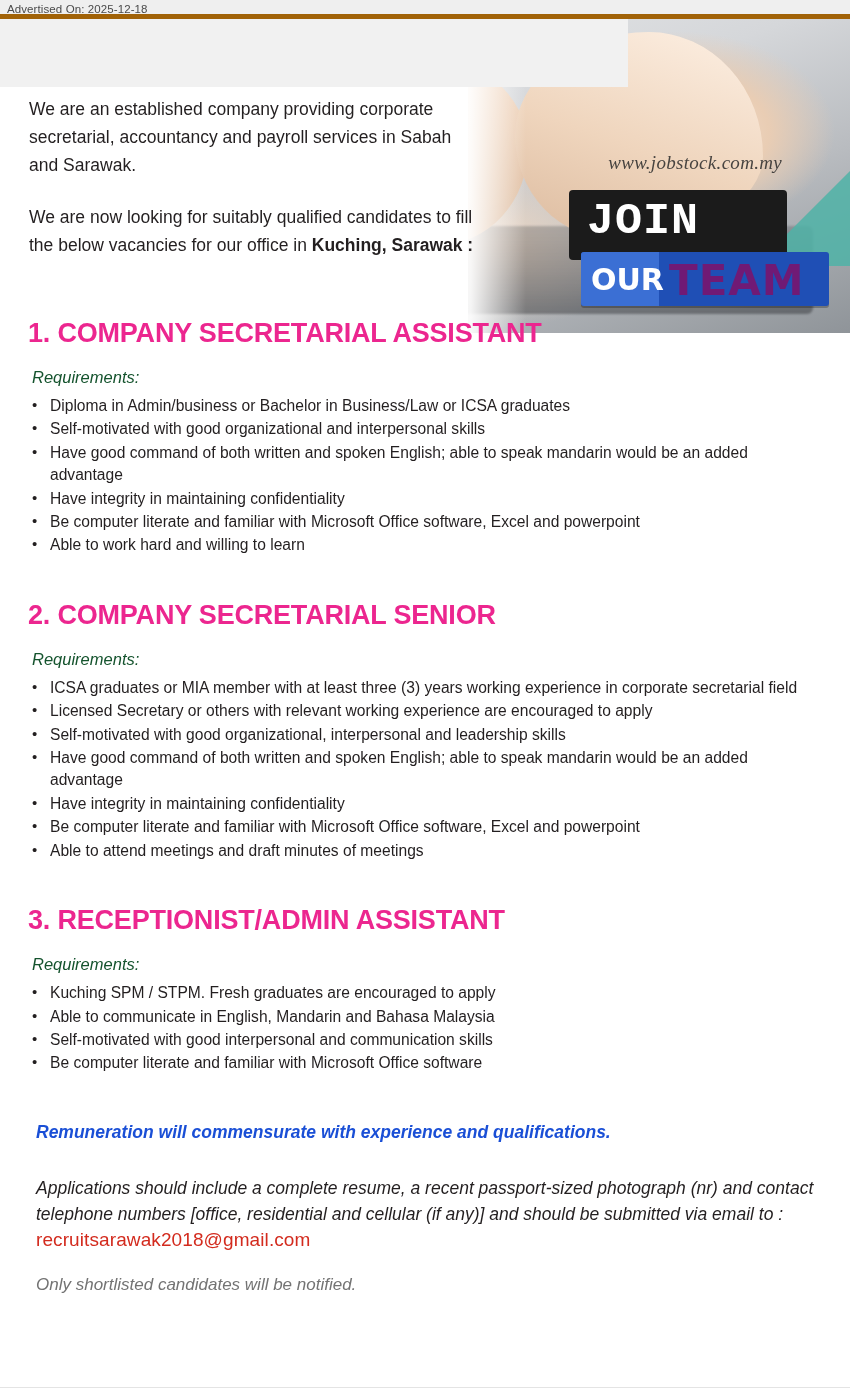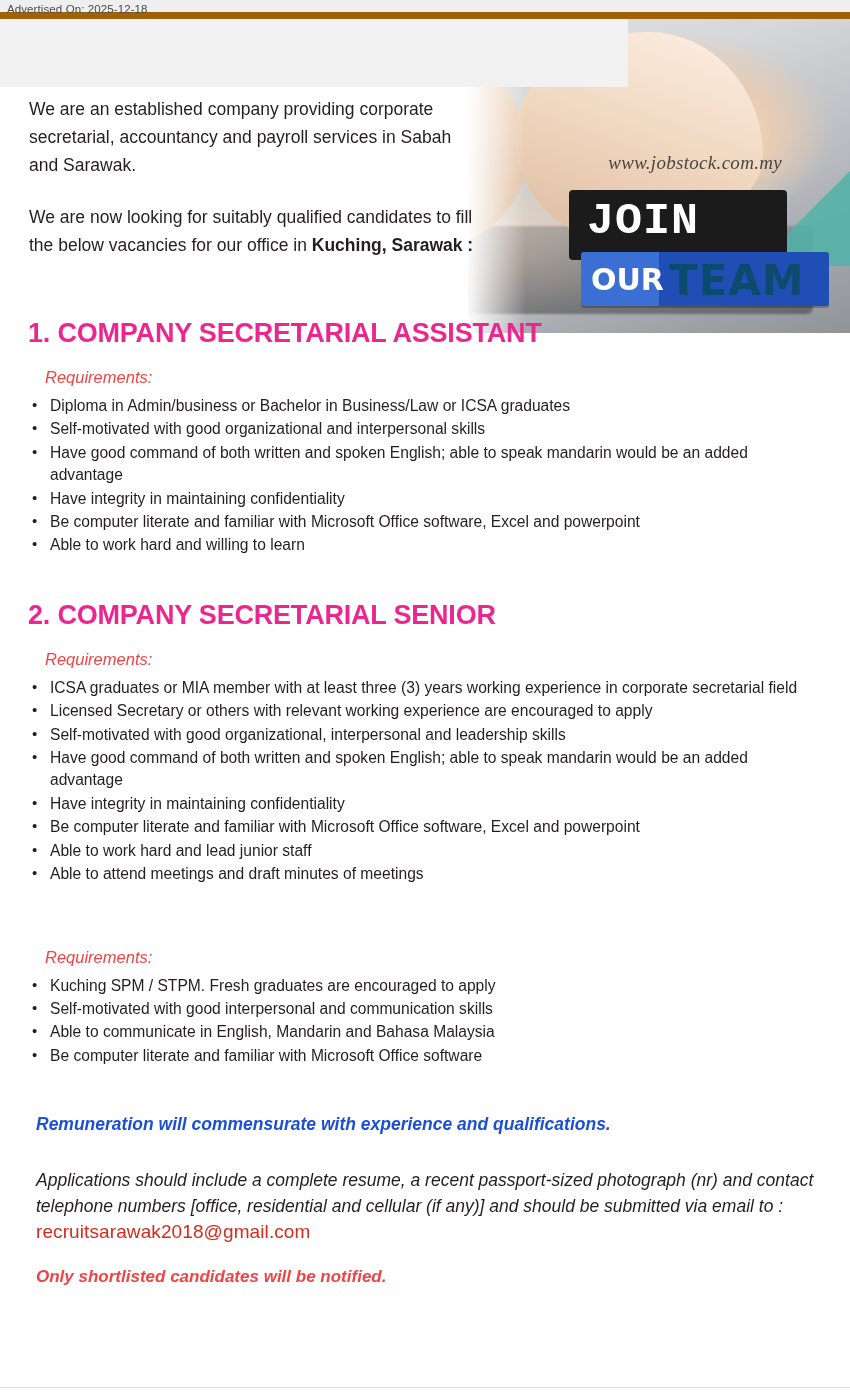--- a/index.html
+++ b/index.html
@@ -23,7 +23,7 @@
     width: 850px;
     height: 19px;
     background: #efefef;
-    border-bottom: 7px solid #a16207;
+    border-bottom: 5px solid #a16207;
     font-size: 11.5px;
     color: #4a4a4a;
     padding: 3px 0 0 7px;

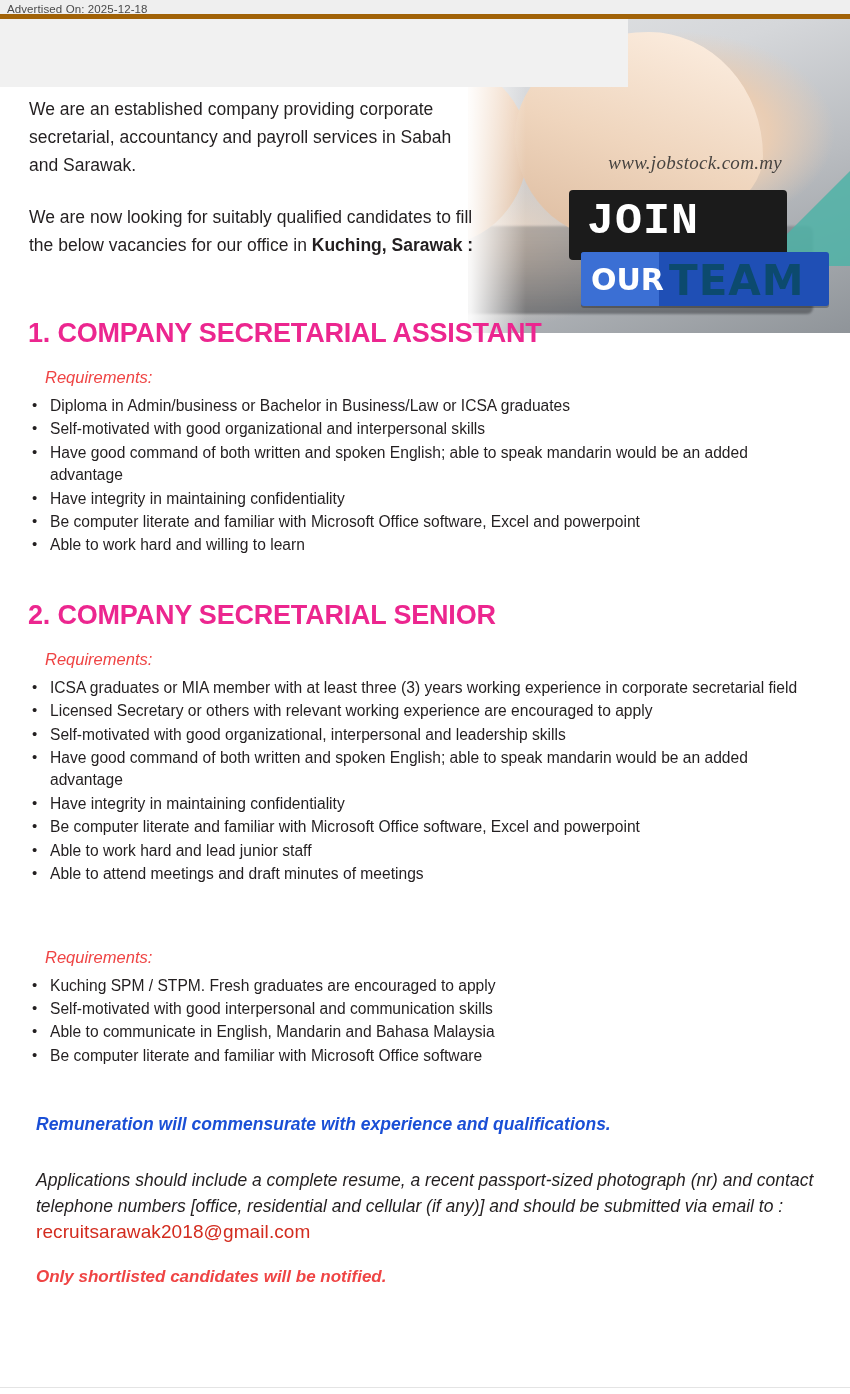--- a/index.html
+++ b/index.html
@@ -186,7 +186,7 @@
     left: 100px; top: 66px;
     font-size: 42px;
     font-weight: bold;
-    color: #0c4a6e;
+    color: #701a75;
     font-family: "DejaVu Sans", sans-serif;
     letter-spacing: 1px;
   }

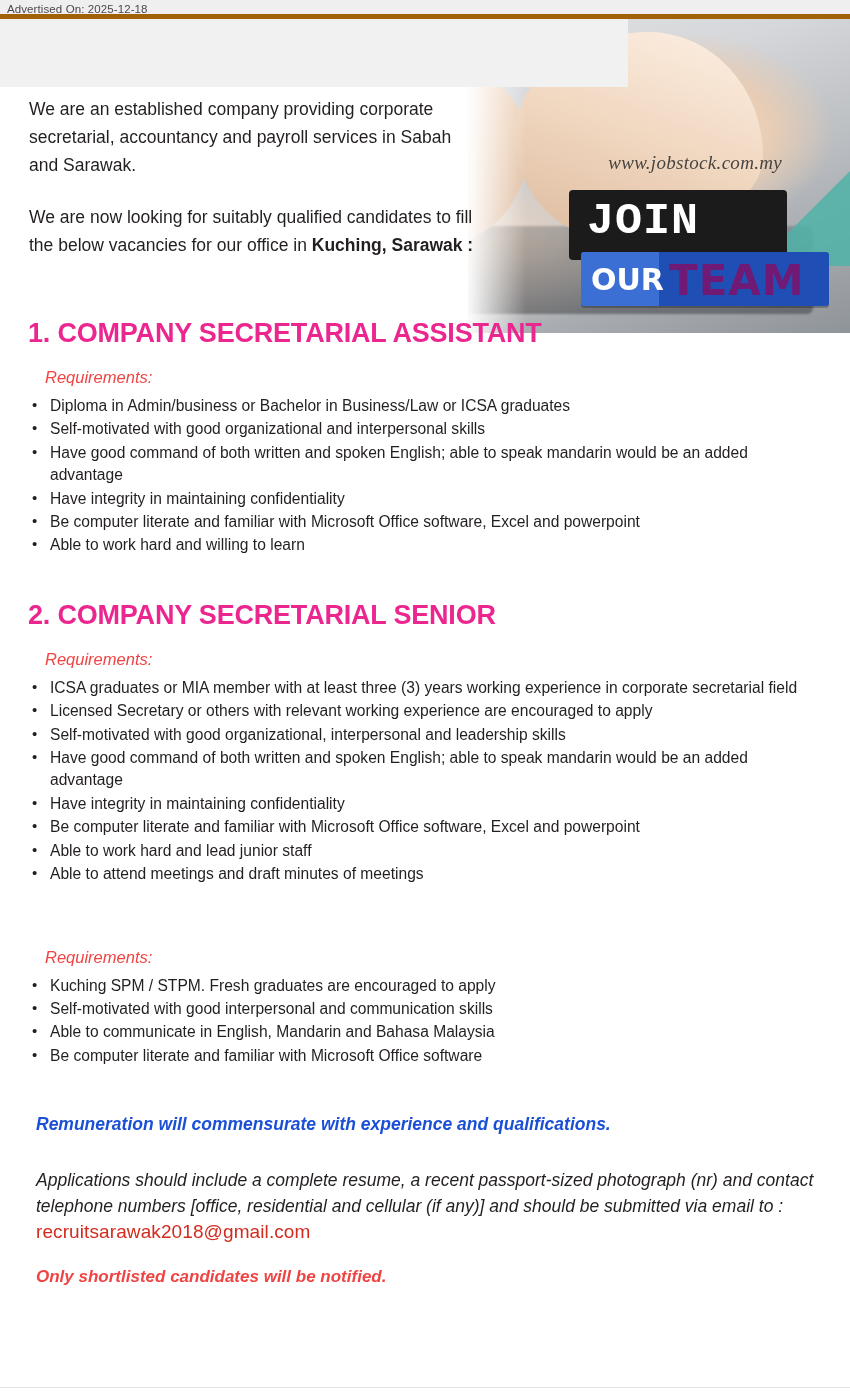--- a/index.html
+++ b/index.html
@@ -211,8 +211,8 @@
   .req-label {
     font-style: italic;
     font-size: 16.5px;
-    margin: 19px 0 8px 17px;
-    color: #ef4444;
+    margin: 19px 0 8px 4px;
+    color: #14532d;
   }
   ul.req {
     list-style: none;

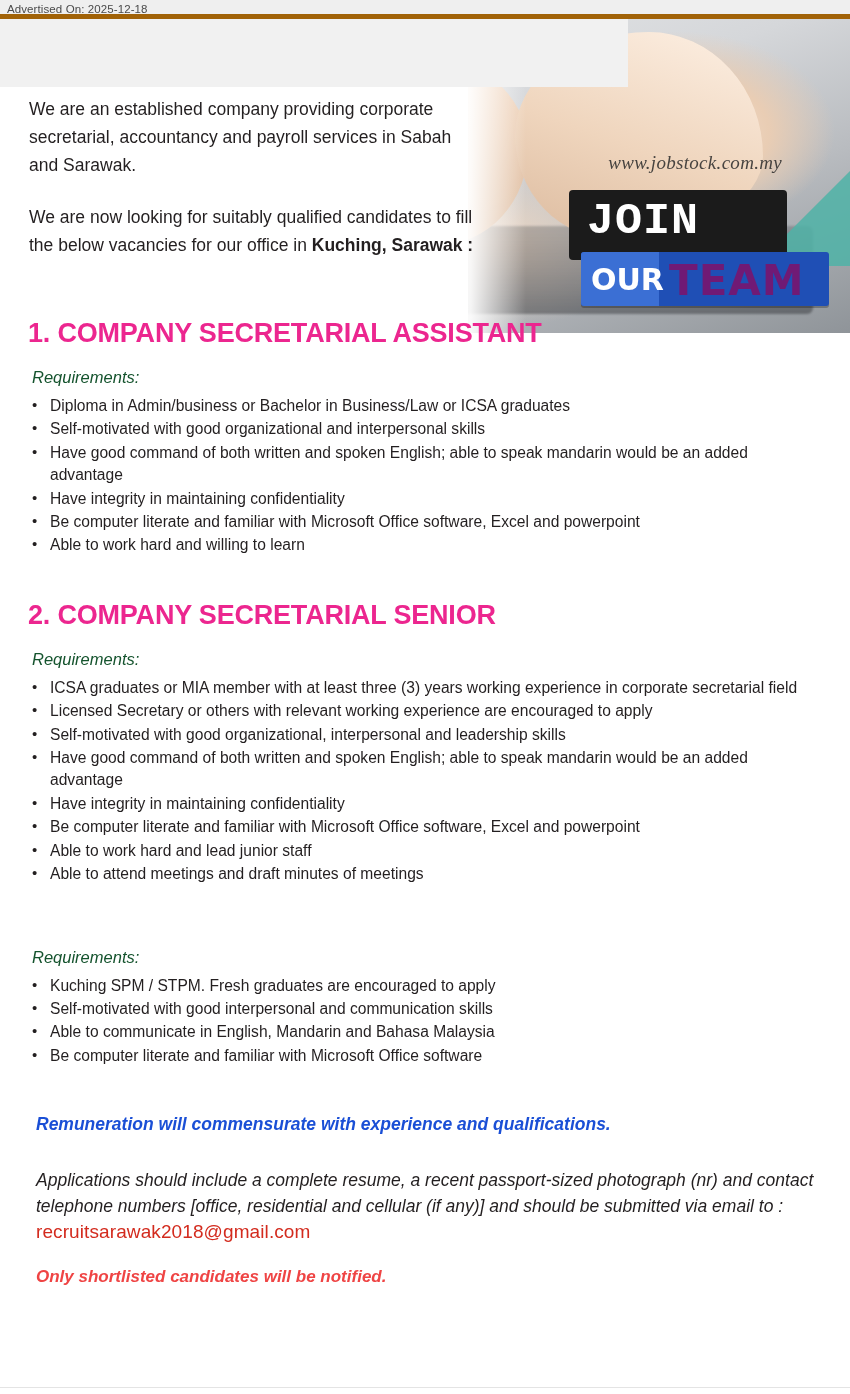--- a/index.html
+++ b/index.html
@@ -336,7 +336,6 @@
       <li>Have good command of both written and spoken English; able to speak mandarin would be an added advantage</li>
       <li>Have integrity in maintaining confidentiality</li>
       <li>Be computer literate and familiar with Microsoft Office software, Excel and powerpoint</li>
-      <li>Able to work hard and lead junior staff</li>
       <li>Able to attend meetings and draft minutes of meetings</li>
     </ul>
   </div>

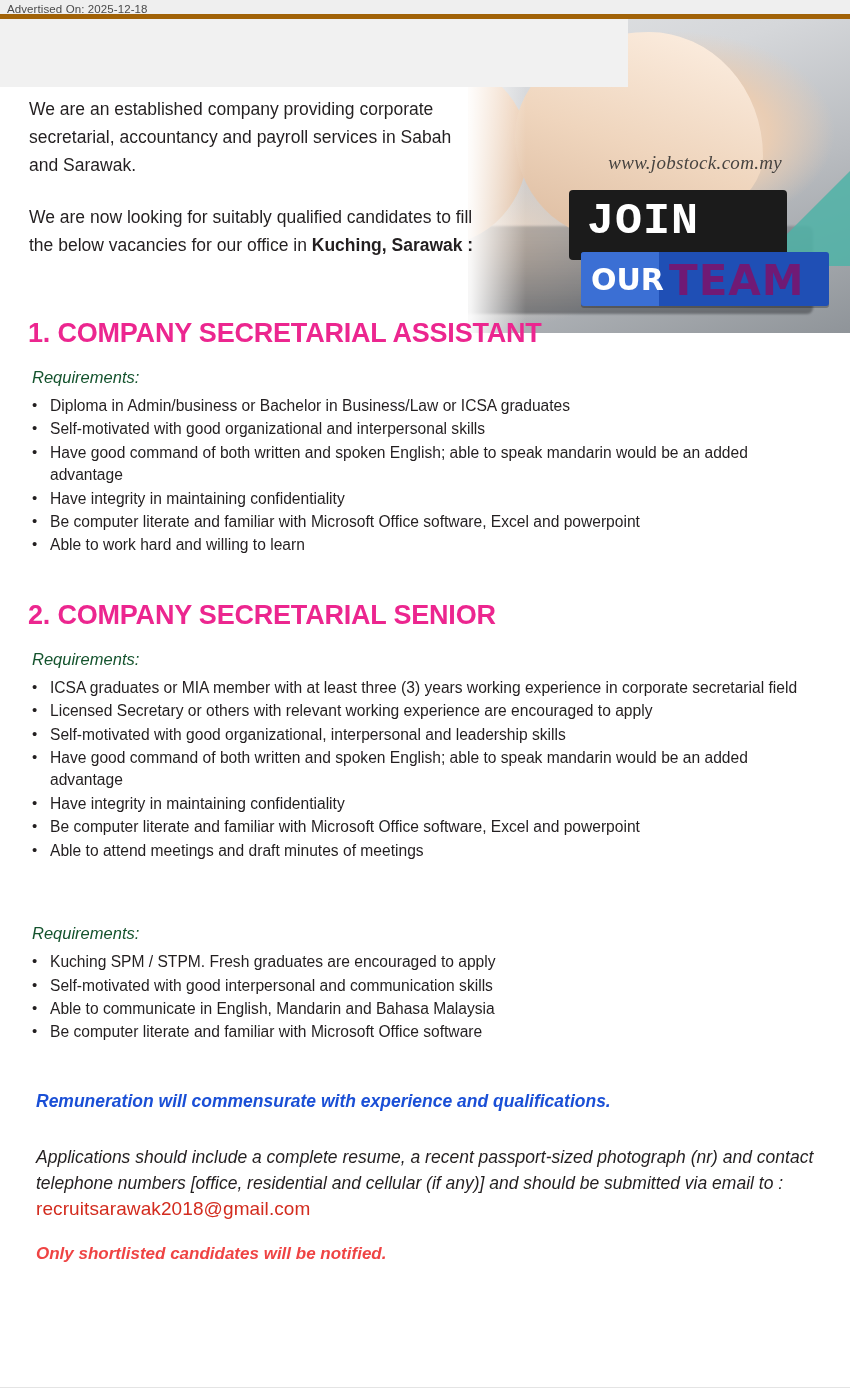--- a/index.html
+++ b/index.html
@@ -343,6 +343,7 @@
   <div class="gap-2"></div>
 
   <div class="job">
+    <h2 class="job-title">3. RECEPTIONIST/ADMIN ASSISTANT</h2>
     <div class="req-label">Requirements:</div>
     <ul class="req">
       <li>Kuching SPM / STPM. Fresh graduates are encouraged to apply</li>

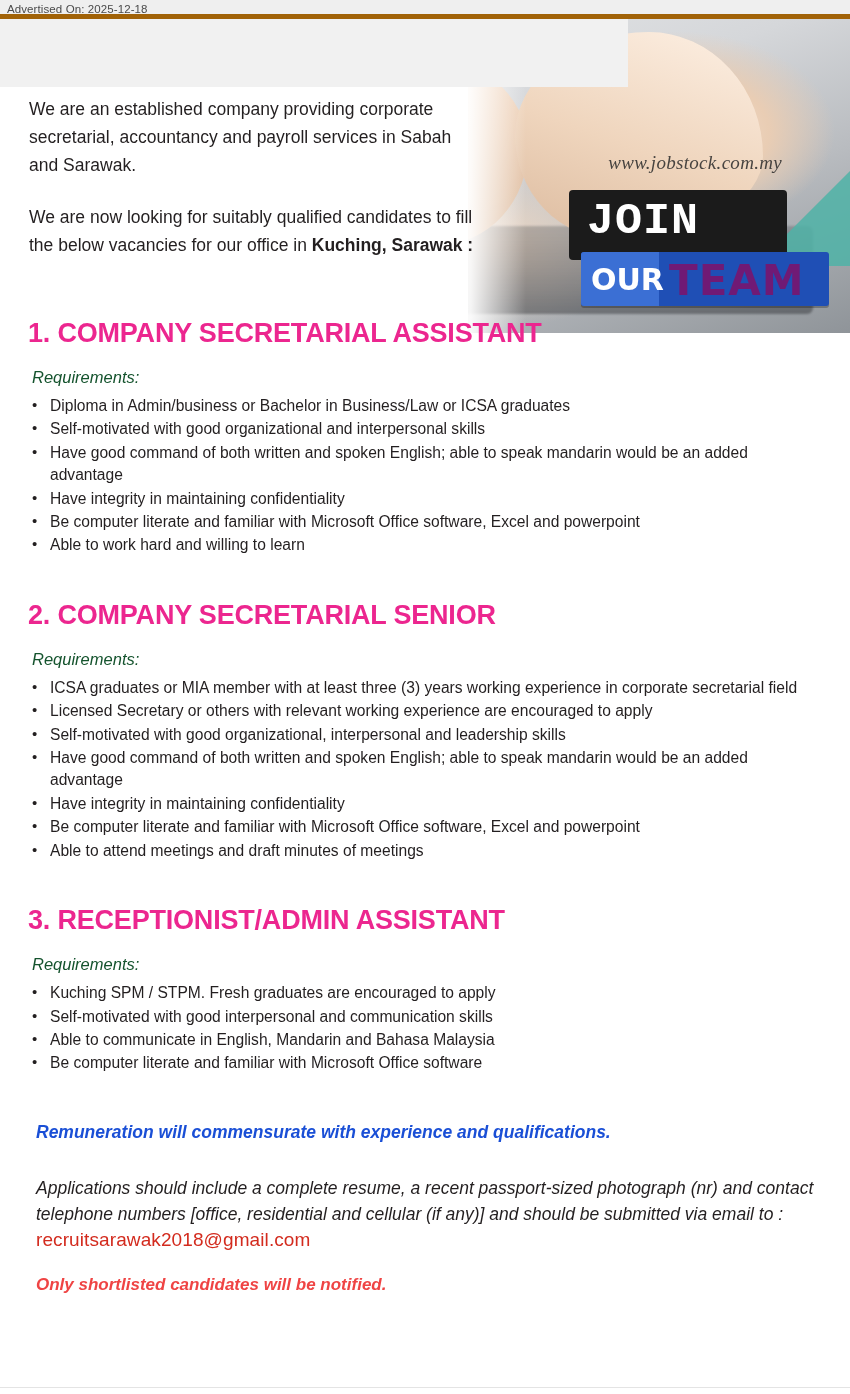--- a/index.html
+++ b/index.html
@@ -347,8 +347,8 @@
     <div class="req-label">Requirements:</div>
     <ul class="req">
       <li>Kuching SPM / STPM. Fresh graduates are encouraged to apply</li>
+      <li>Able to communicate in English, Mandarin and Bahasa Malaysia</li>
       <li>Self-motivated with good interpersonal and communication skills</li>
-      <li>Able to communicate in English, Mandarin and Bahasa Malaysia</li>
       <li>Be computer literate and familiar with Microsoft Office software</li>
     </ul>
   </div>

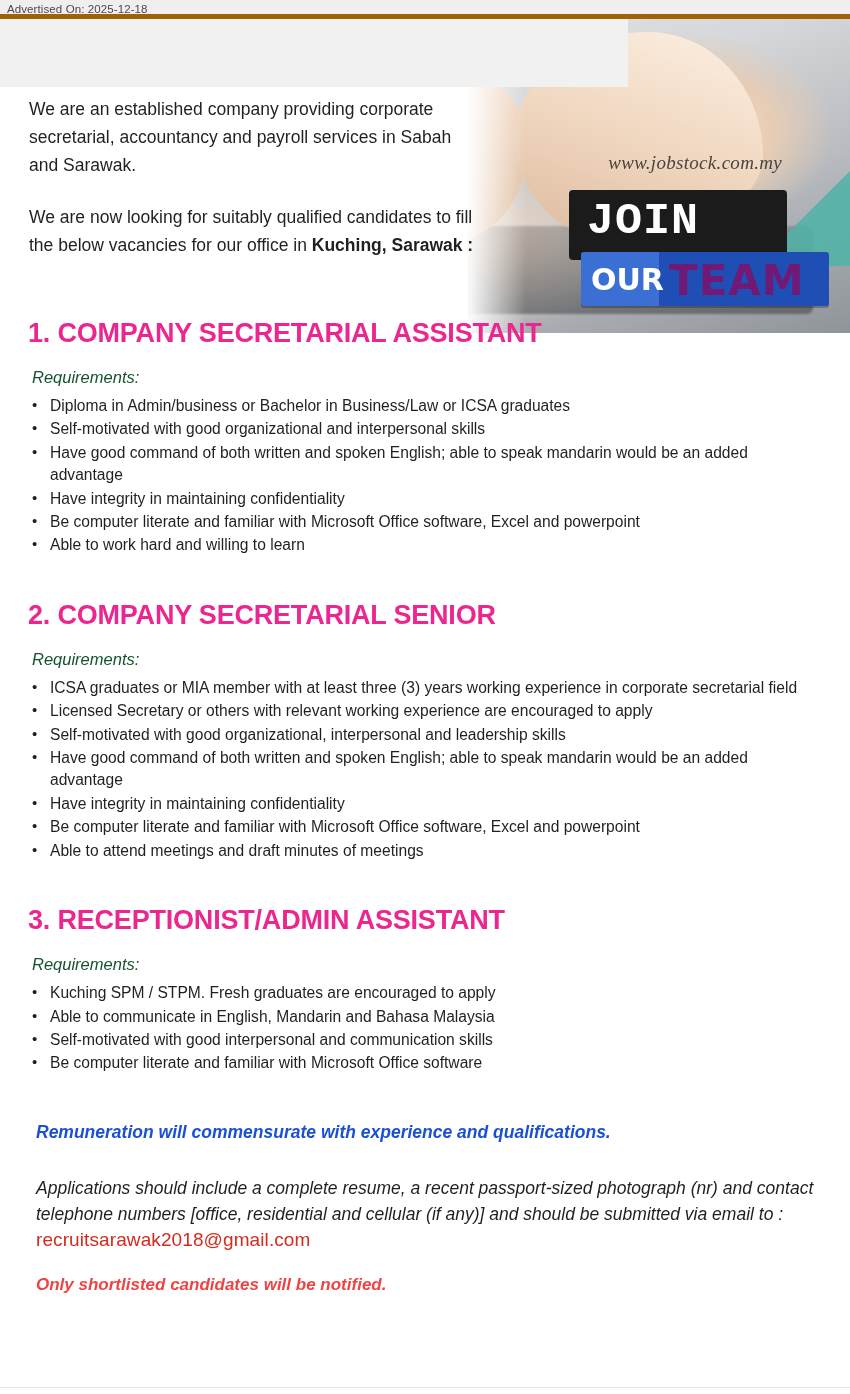--- a/index.html
+++ b/index.html
@@ -263,10 +263,10 @@
   }
   .shortlisted {
     font-style: italic;
-    font-weight: bold;
+    font-weight: normal;
     font-size: 17px;
     margin: 22px 0 0 8px;
-    color: #ef4444;
+    color: #737373;
   }
   .footer-rule {
     position: absolute;

